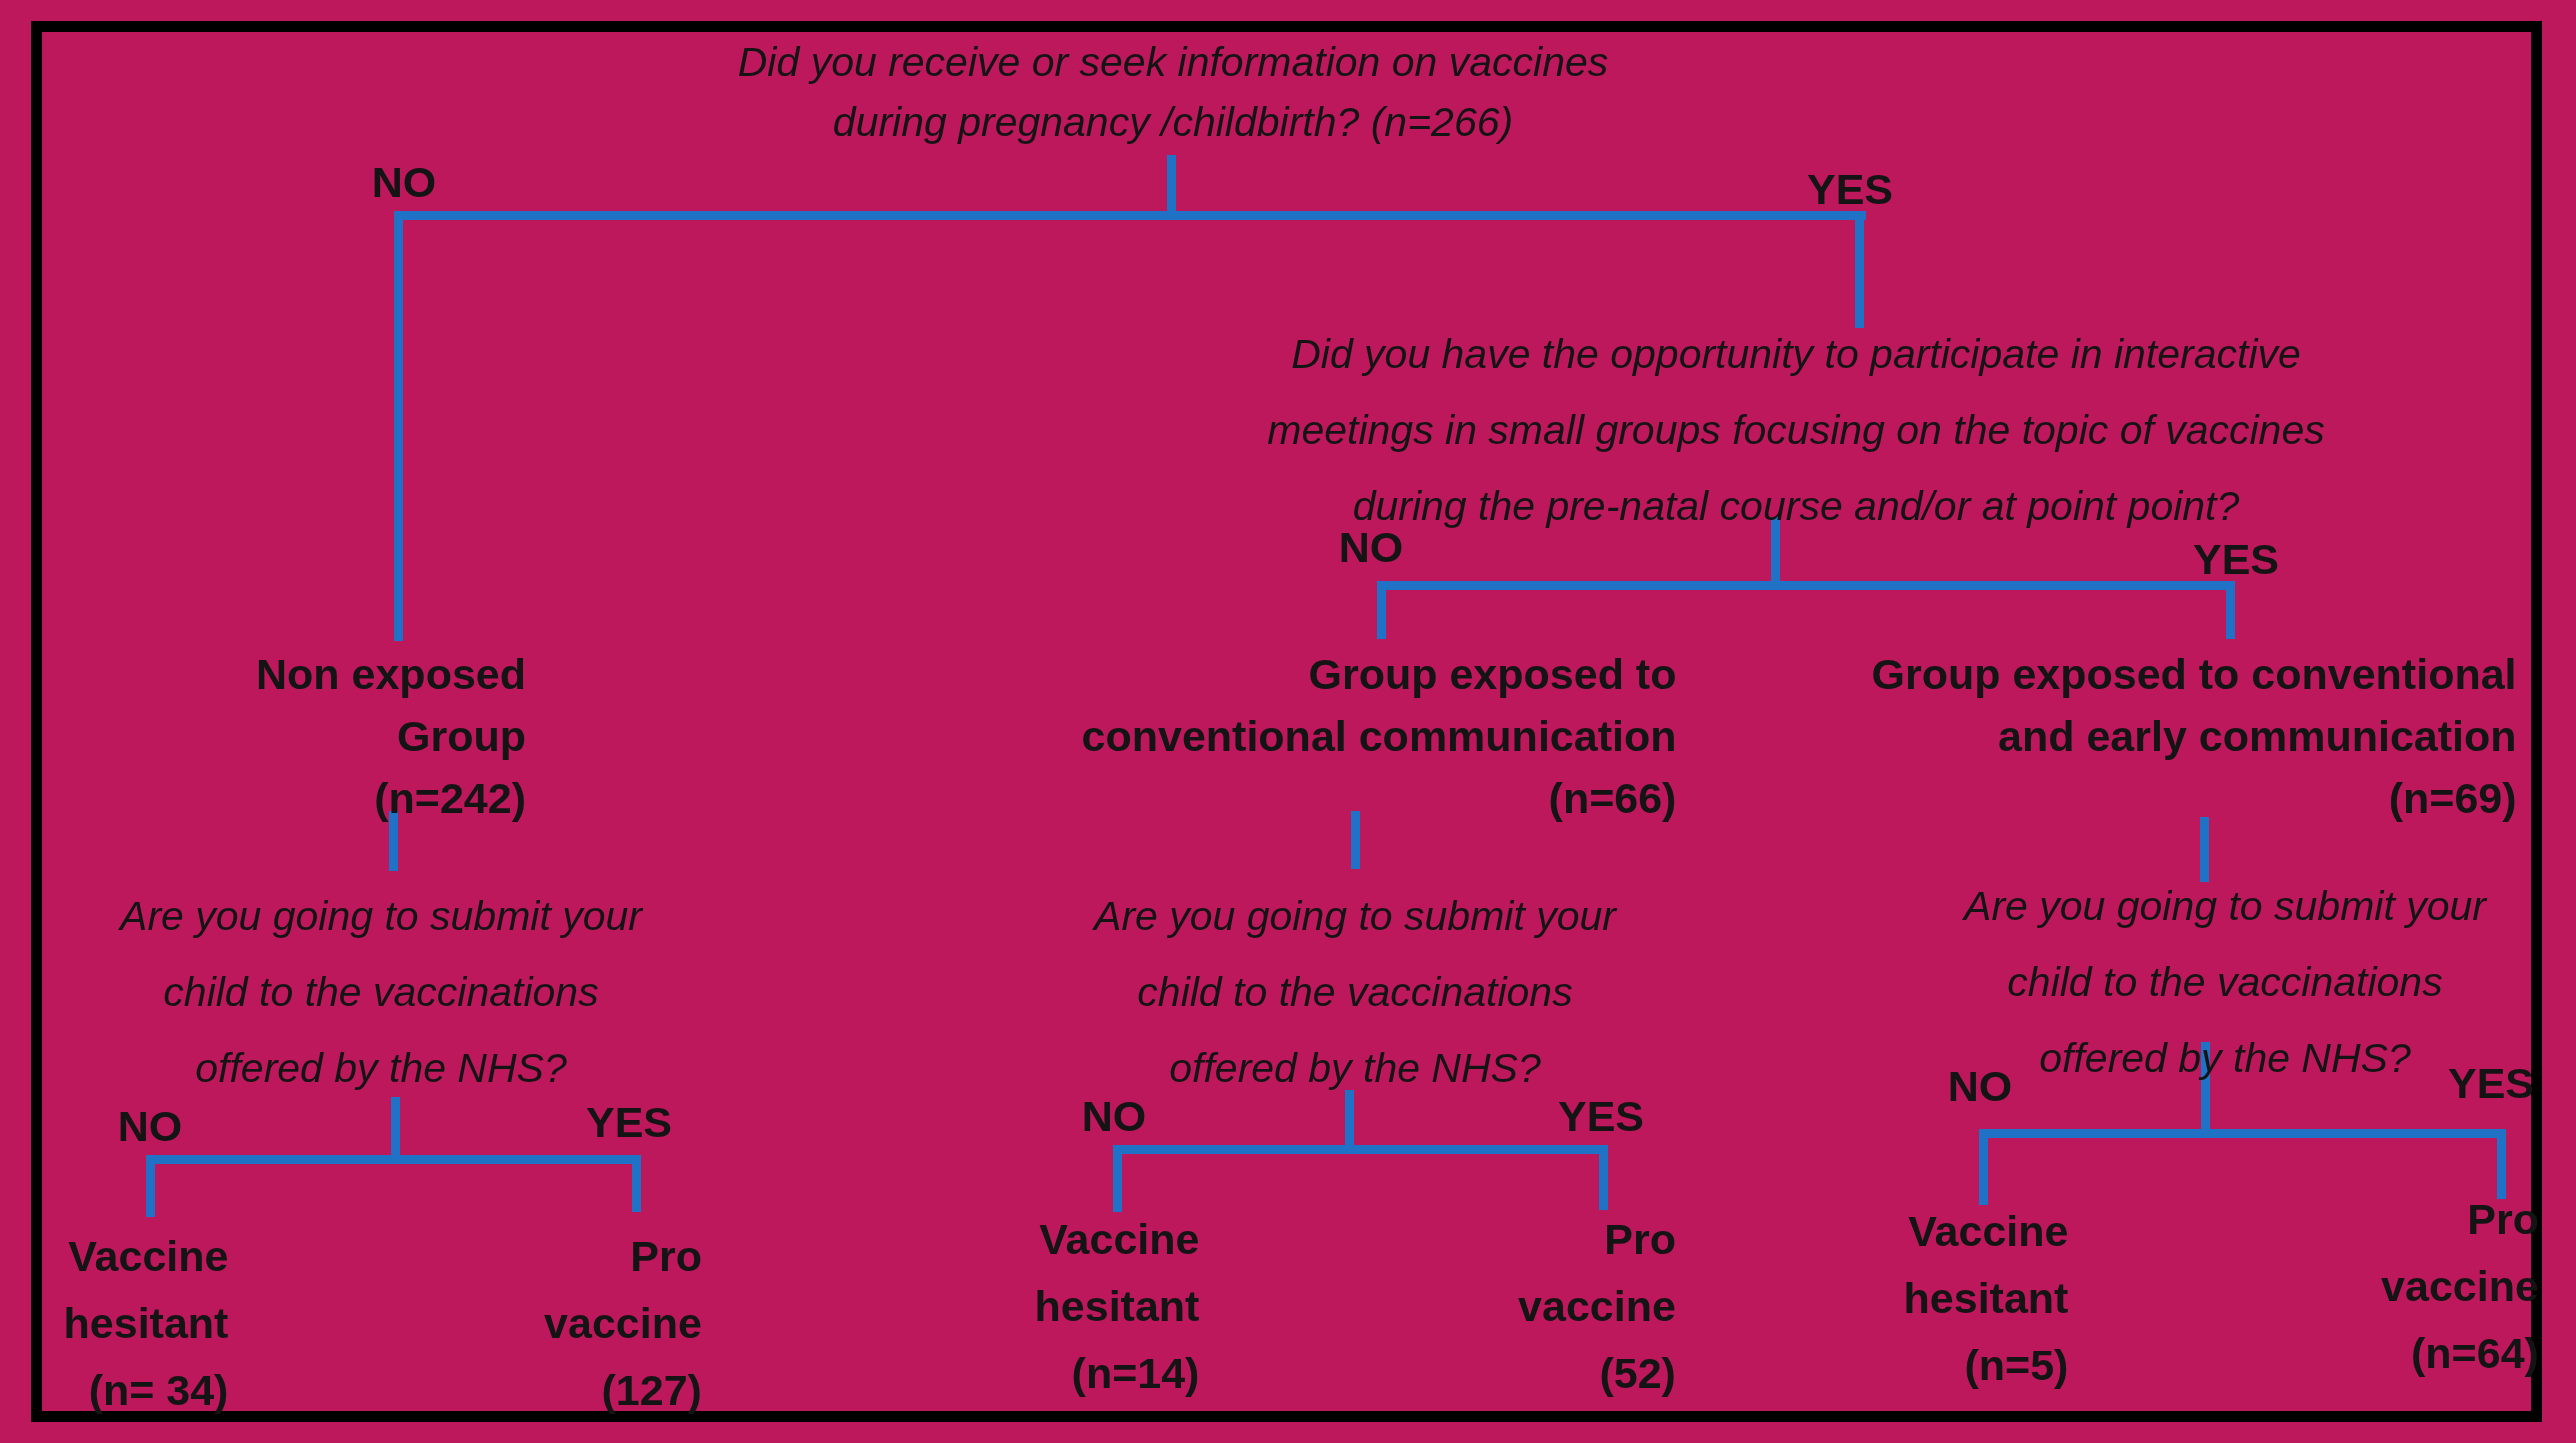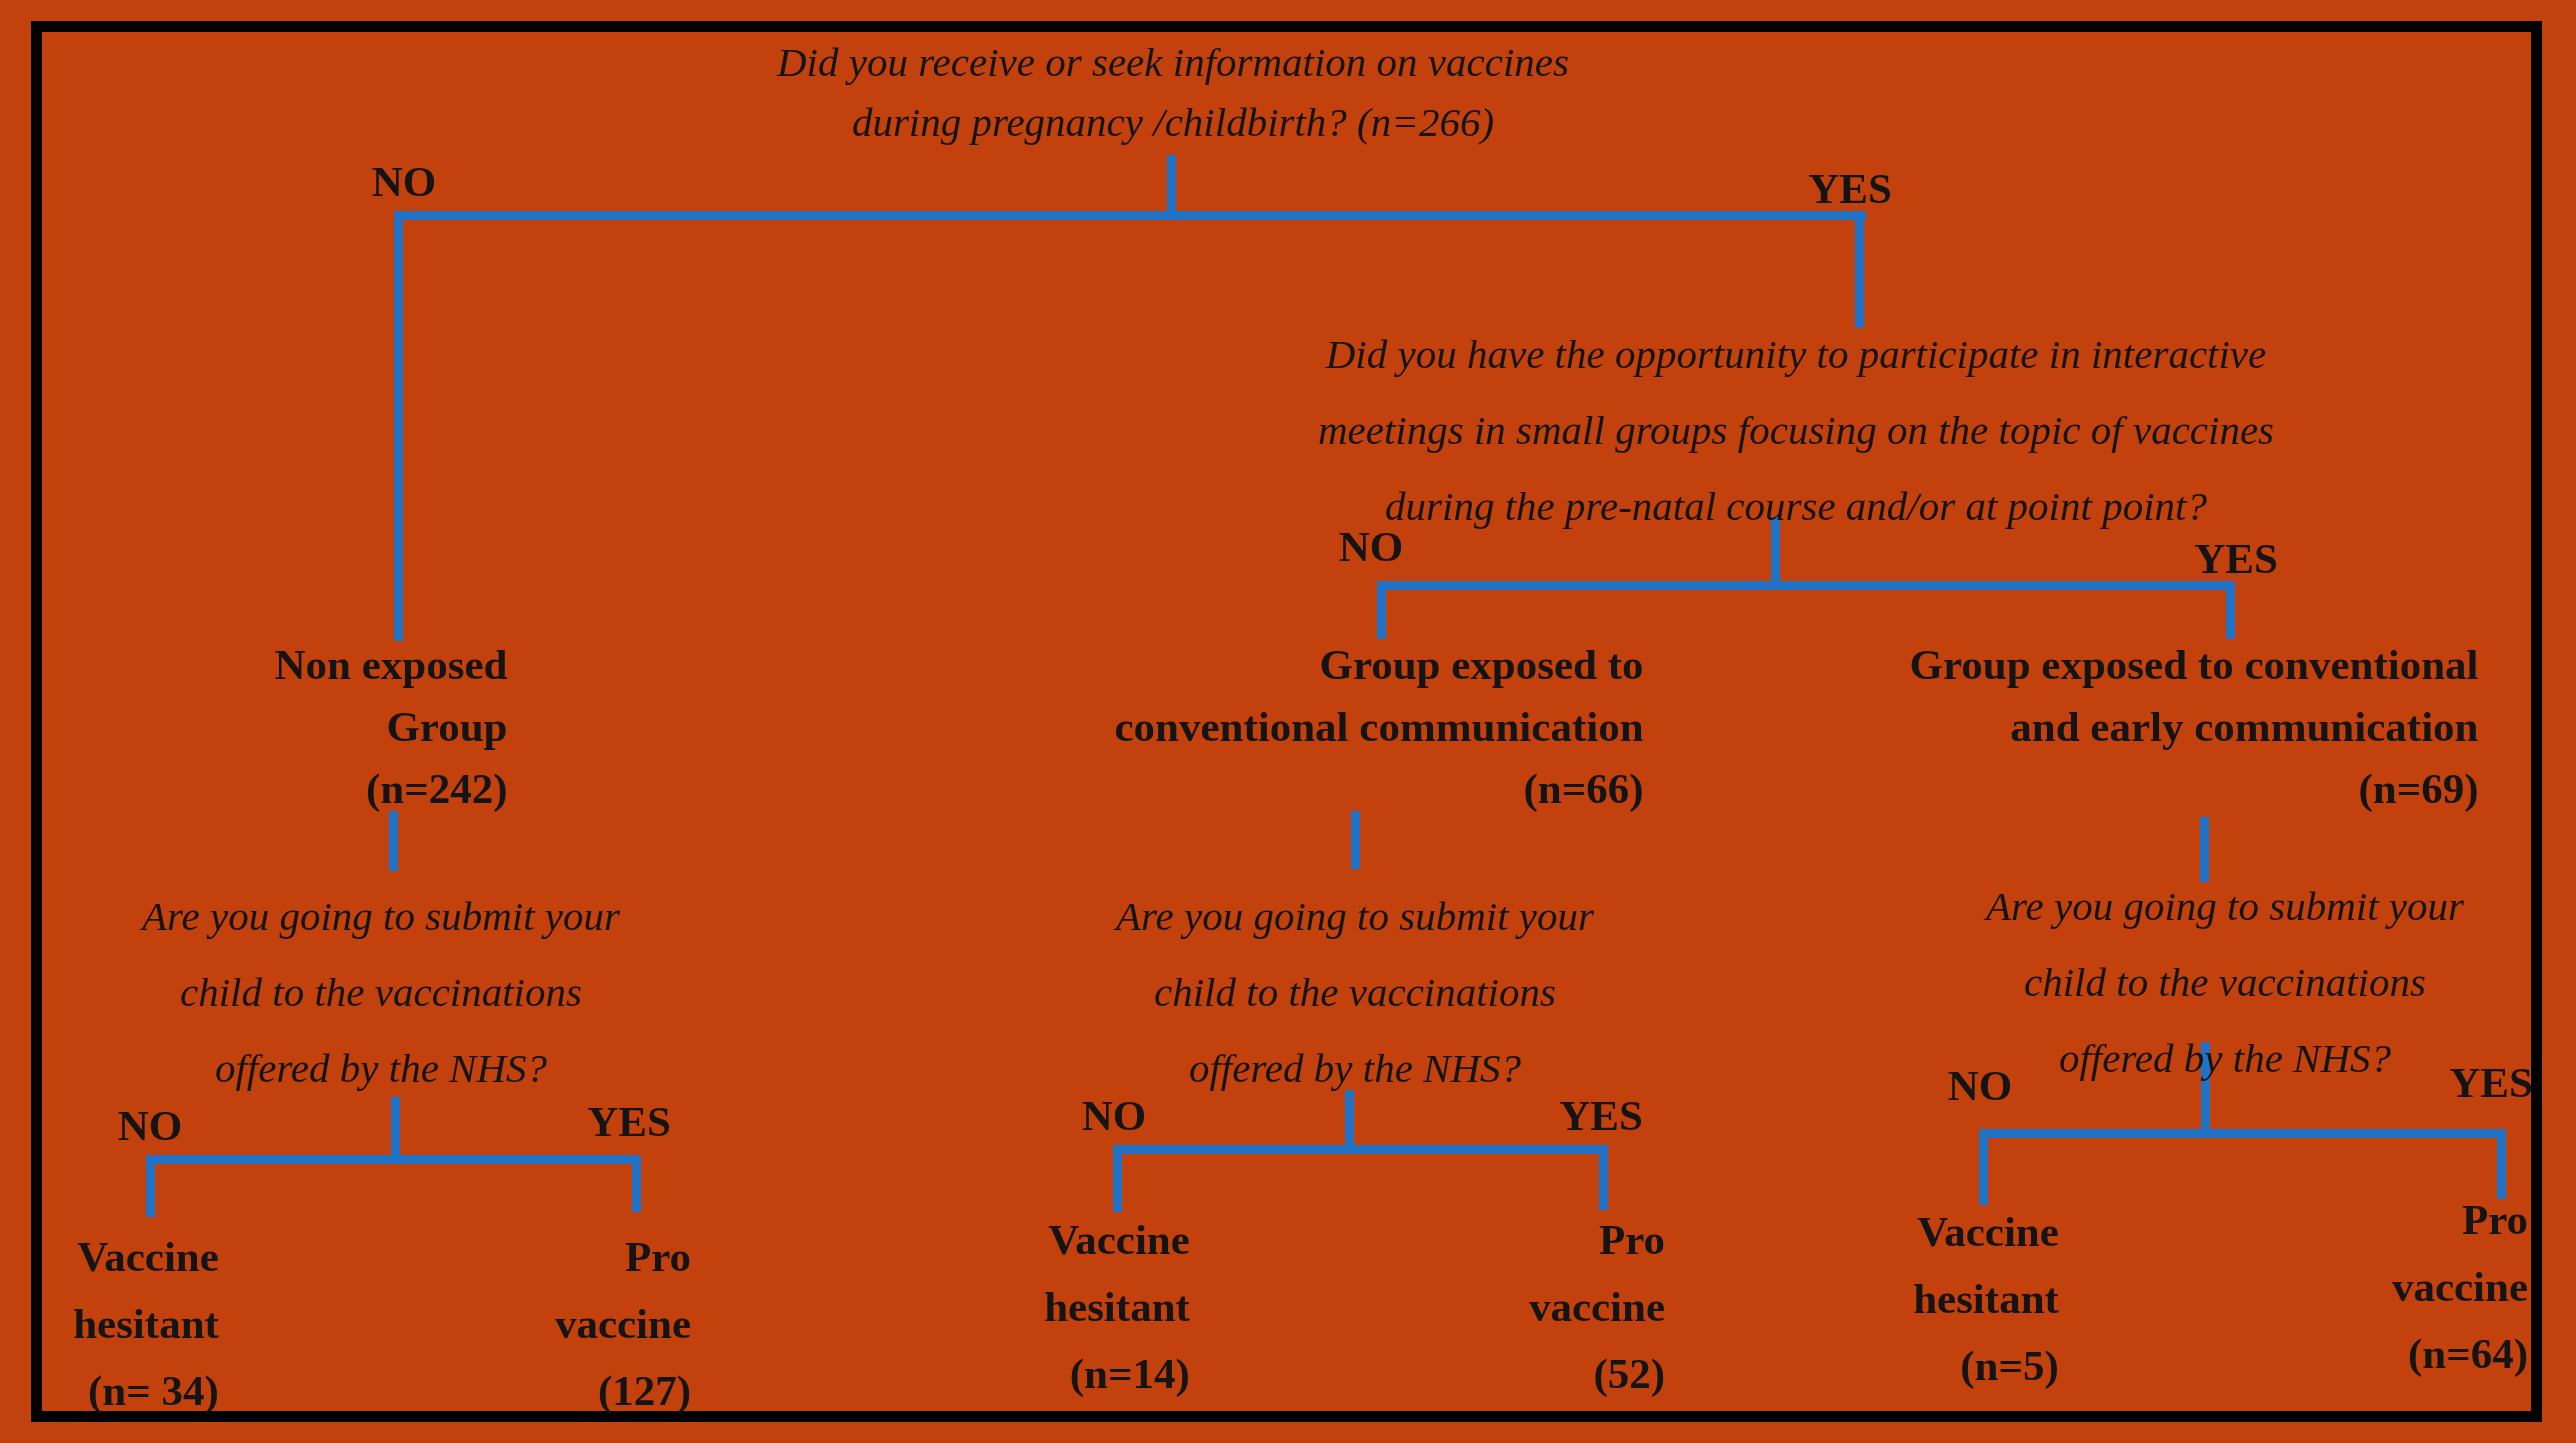--- a/index.html
+++ b/index.html
@@ -6,8 +6,8 @@
   .canvas{
     position:relative;
     width:2576px;height:1443px;
-    background:#c2410c;
-    font-family:Liberation Serif, serif;
+    background:#be185d;
+    font-family:Liberation Sans, sans-serif;
     color:#141414;
     overflow:hidden;
   }

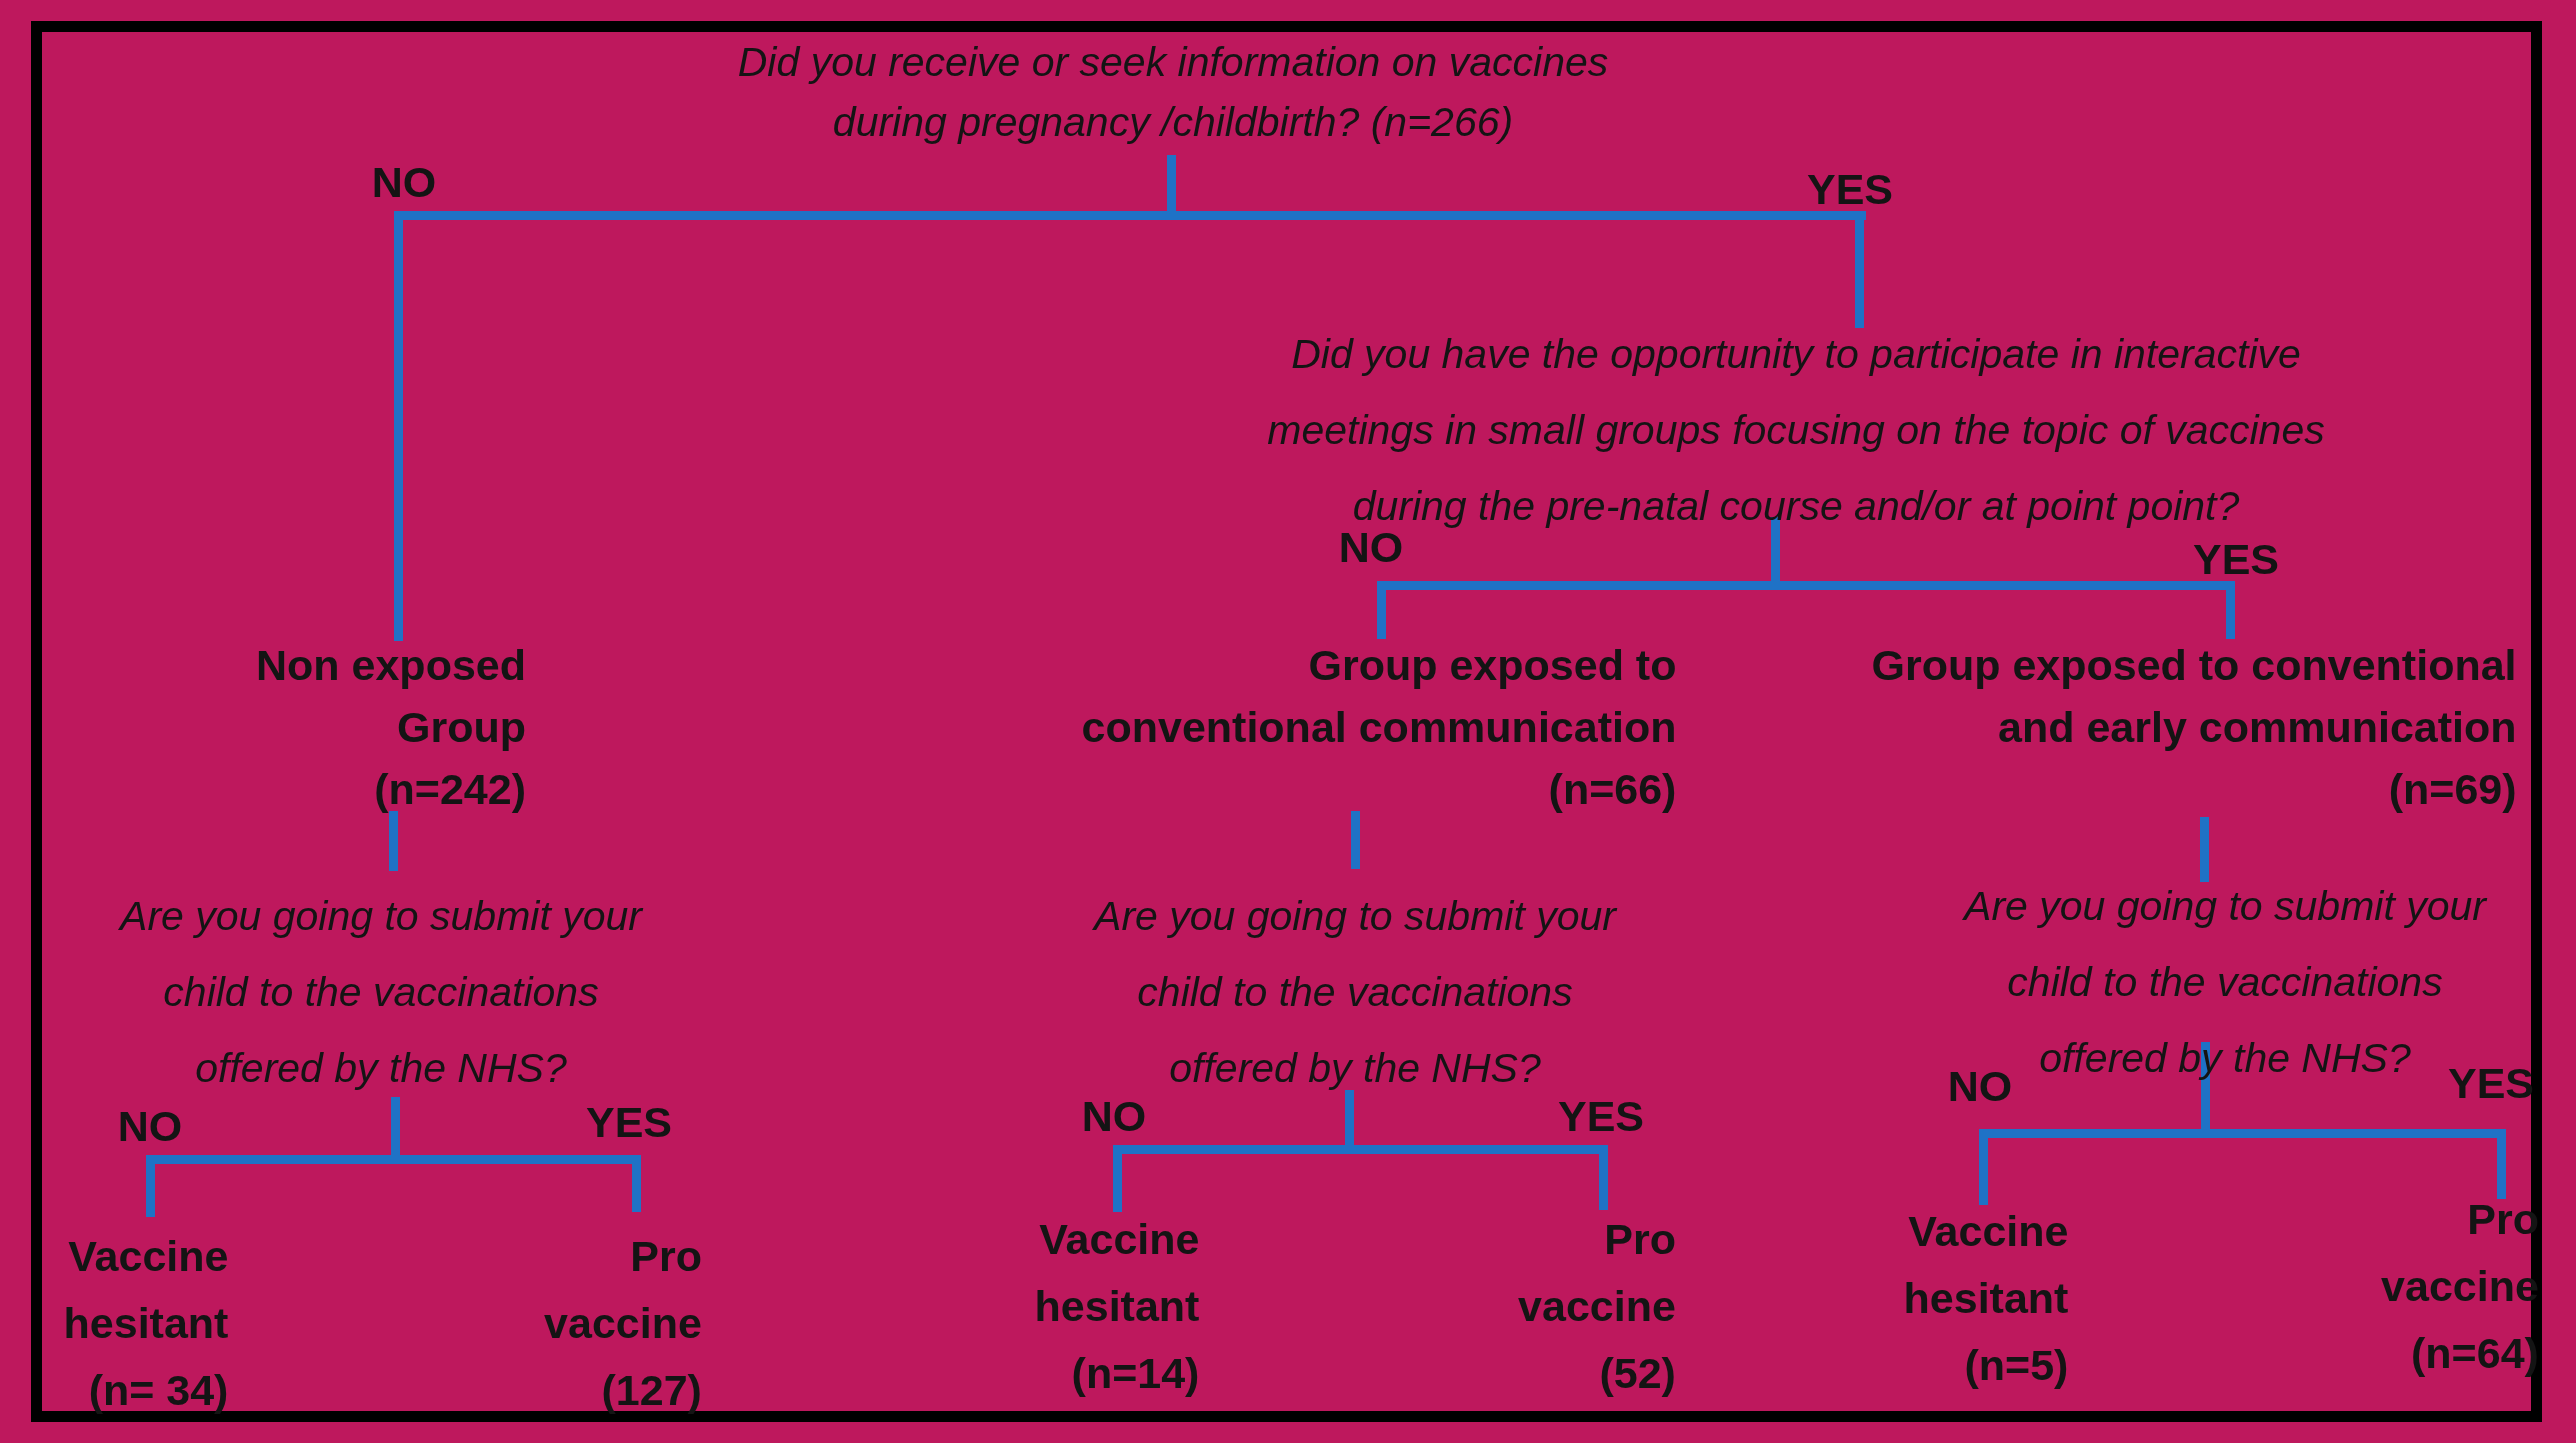--- a/index.html
+++ b/index.html
@@ -41,7 +41,7 @@
     white-space:nowrap;
   }
   
-  .grp{line-height:62px;}
+  .grp{line-height:62px;margin-top:9px;}
   
   .out{line-height:67px;}
 </style>

